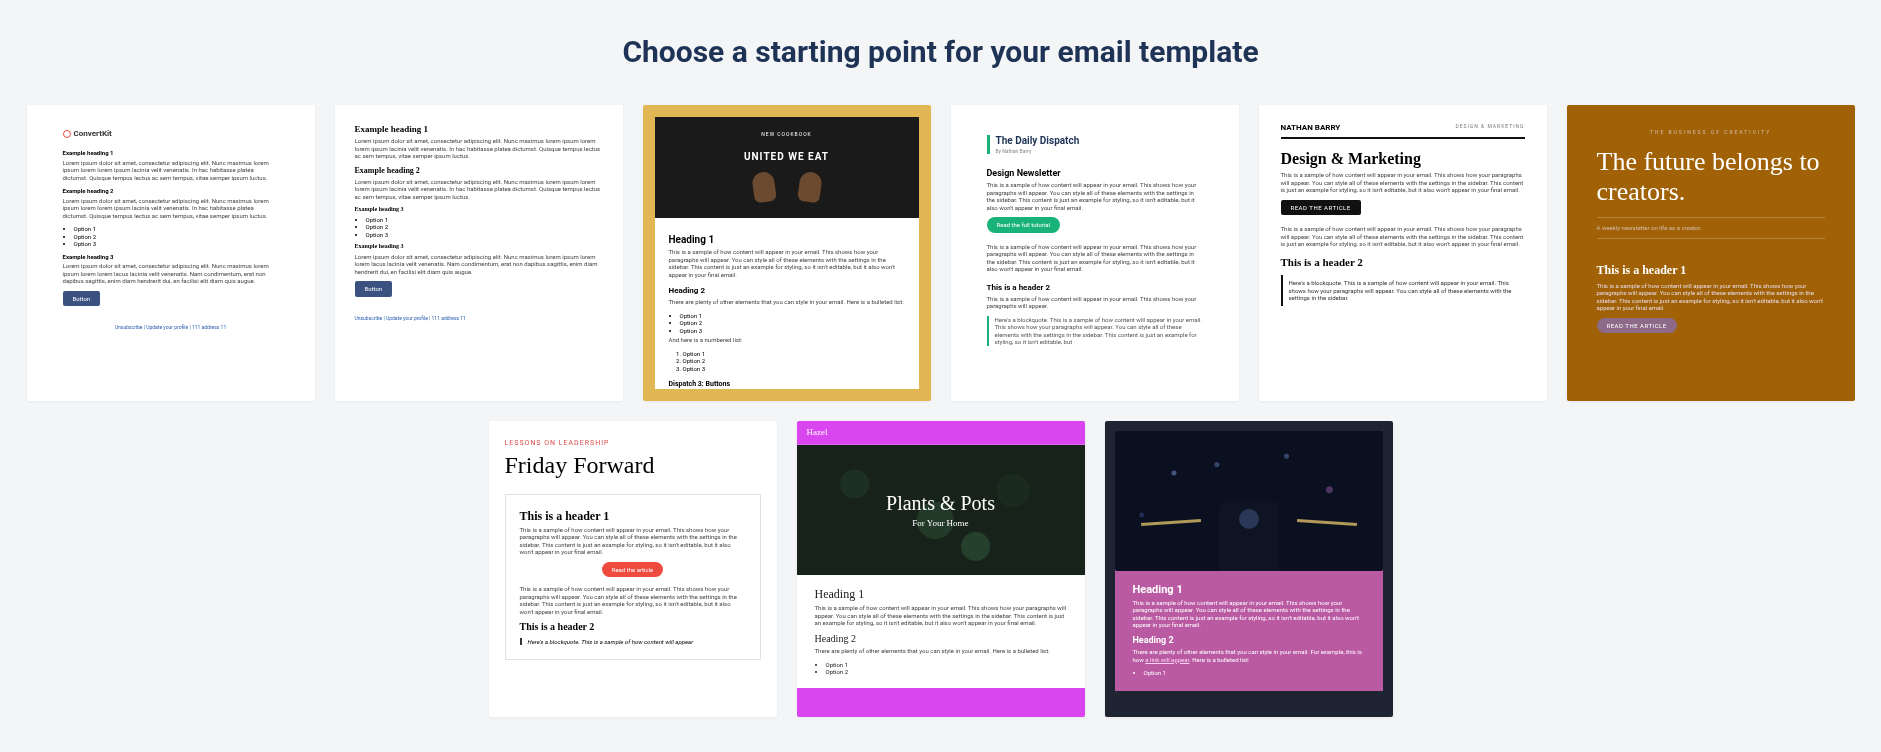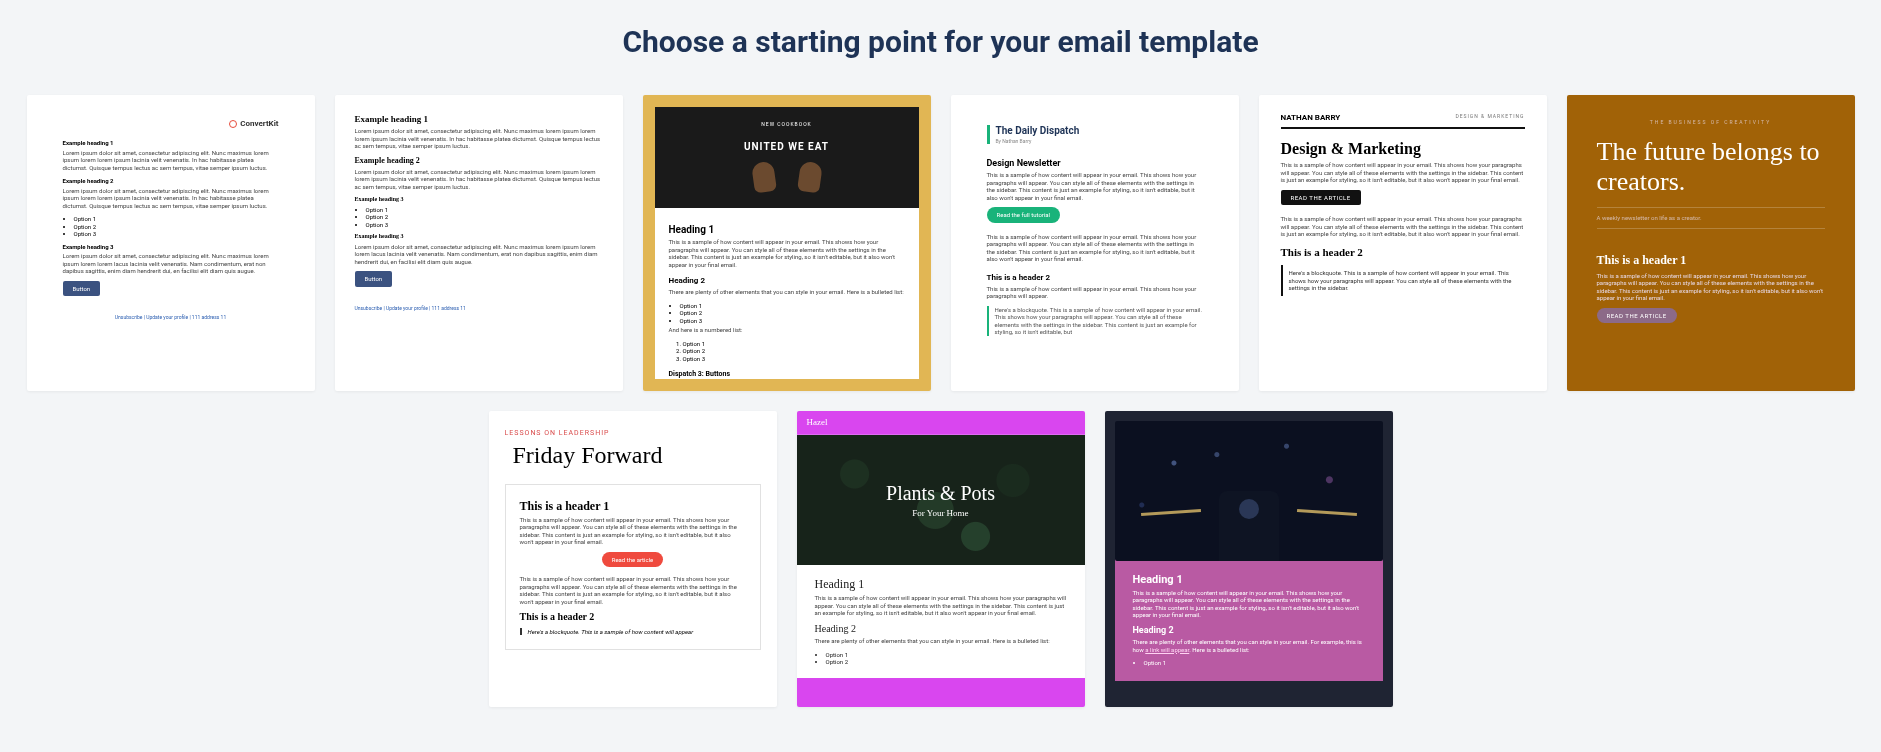--- a/index.html
+++ b/index.html
@@ -10,7 +10,7 @@
     height: 752px;
     overflow: hidden;
   }
-  .wrapper { padding: 24px 0; }
+  .wrapper { padding: 34px 0; }
   h1.page-title {
     text-align: center;
     color: #1e3356;

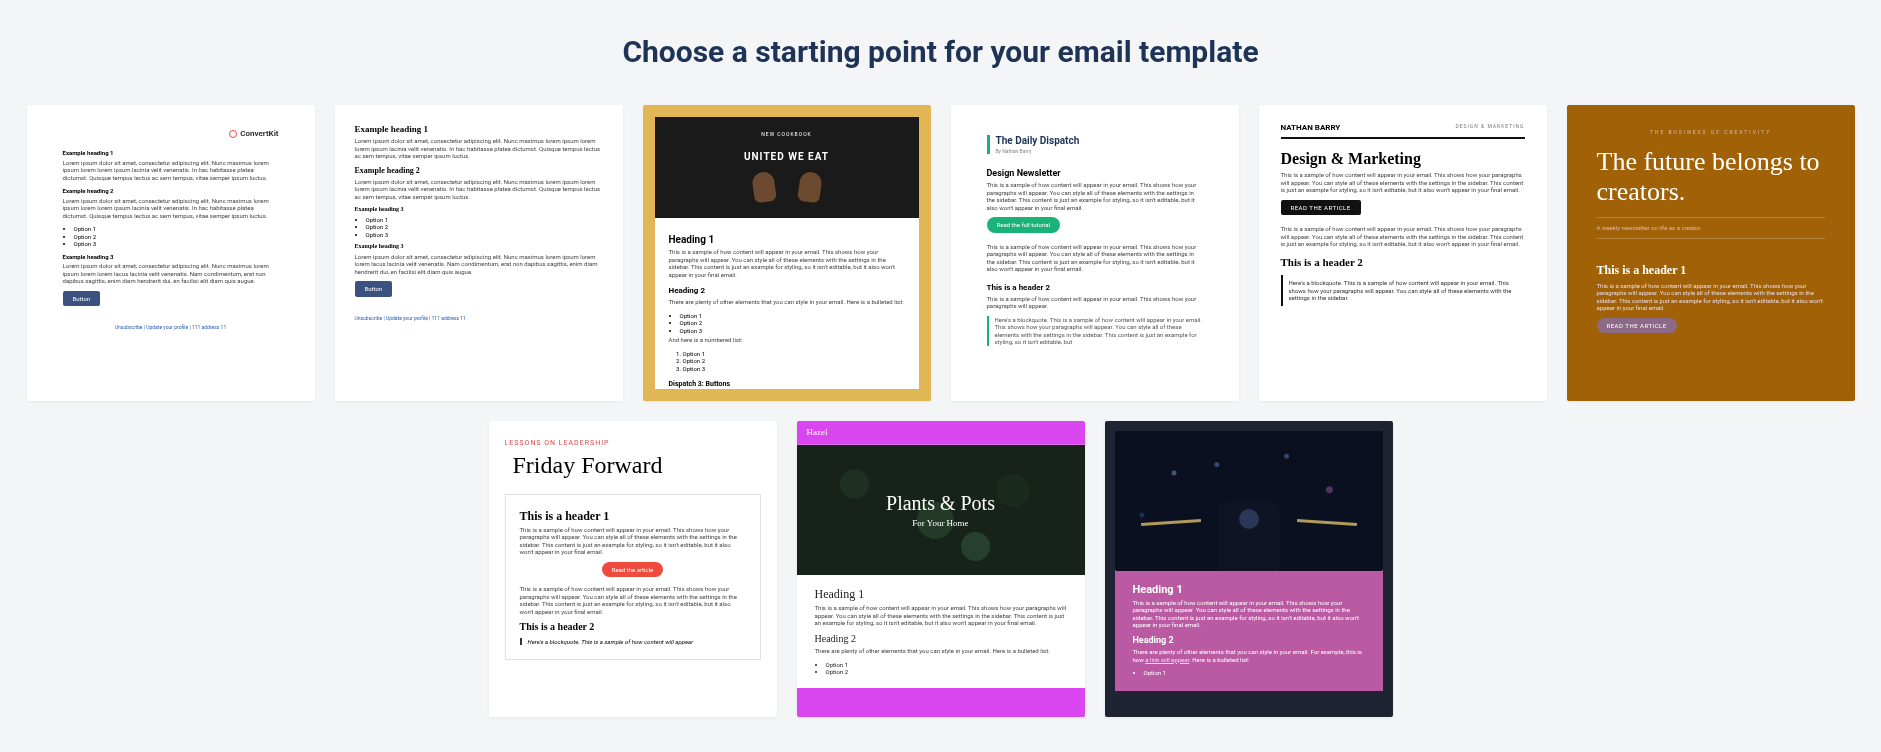--- a/index.html
+++ b/index.html
@@ -49,7 +49,7 @@
     border-radius: 2px;
   }
   
-  .ck-logo { text-align: right; font-size: 8px; margin: 6px 0 10px; }
+  .ck-logo { text-align: left; font-size: 8px; margin: 6px 0 10px; }
   .ck-logo .ring { display:inline-block; width:8px; height:8px; border:1.5px solid #e74c3c; border-radius:50%; margin-right:3px; vertical-align:middle;}
   .ck-logo b { color:#333; }
   .btn-dark { background:#3b5280; color:#fff; }

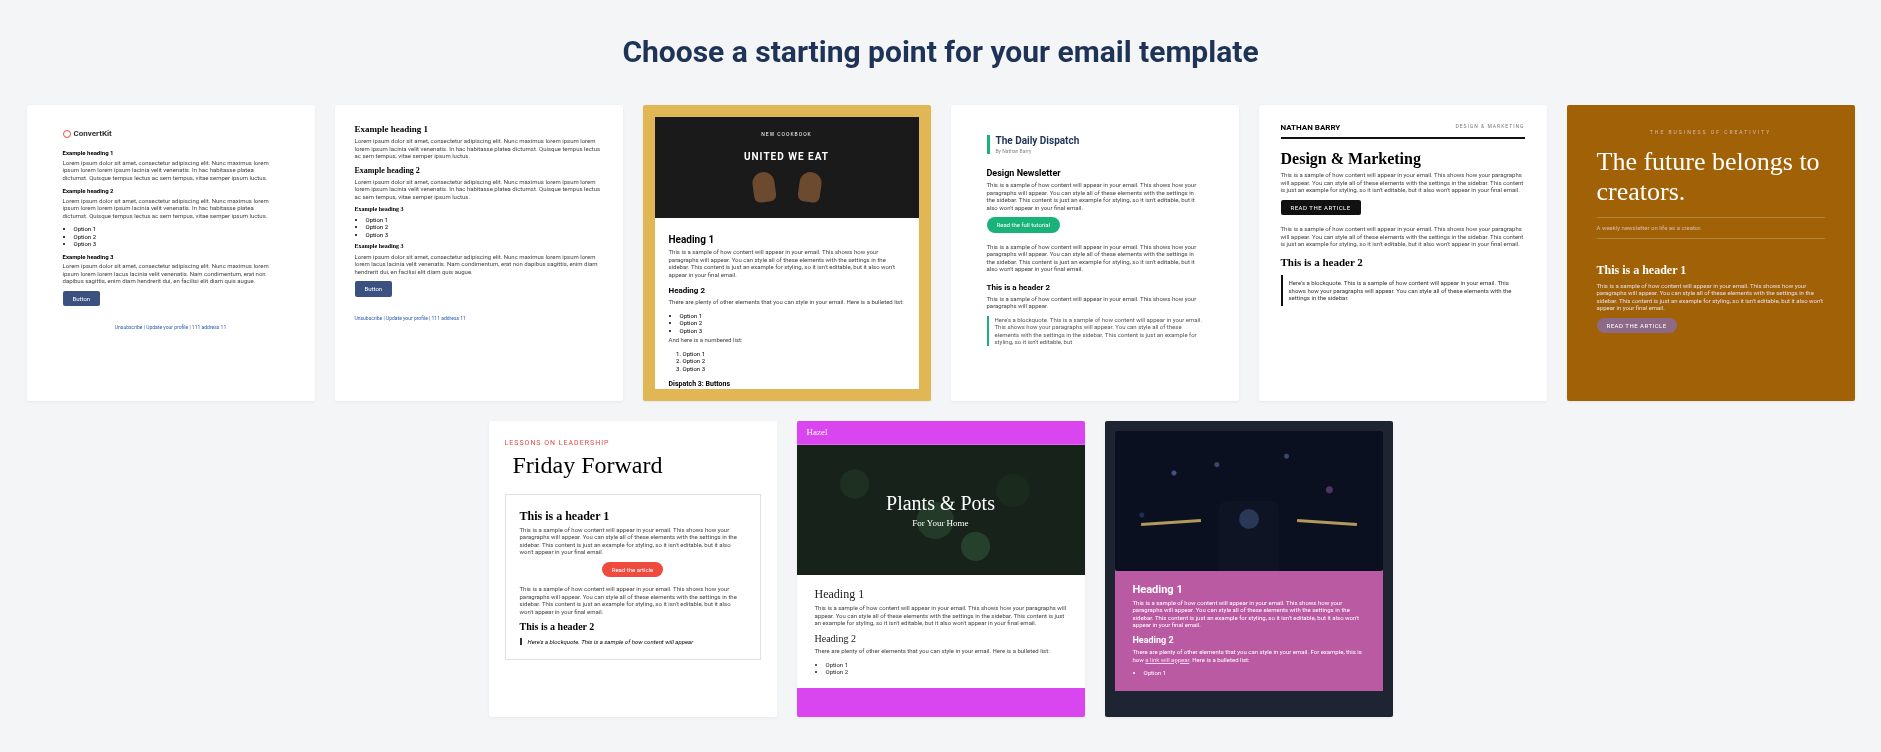--- a/index.html
+++ b/index.html
@@ -81,7 +81,7 @@
   .card7 { padding:18px 16px 0; }
   .kicker { color:#d94b4b; font-size:7px; letter-spacing:1px; }
   .serif { font-family: Georgia, 'Times New Roman', serif; }
-  .card7 .title { font-size:24px; margin:2px 8px 14px; }
+  .card7 .title { font-size:24px; margin:2px 0 14px; }
   .card7 .panel { border:1px solid #e1e1e1; padding:14px; }
   .btn-red { background:#ef4a3e; color:#fff; border-radius:12px; }
   .blockquote7 { border-left:2px solid #333; padding-left:6px; font-style:italic; font-size:6px; margin-top:4px;}

